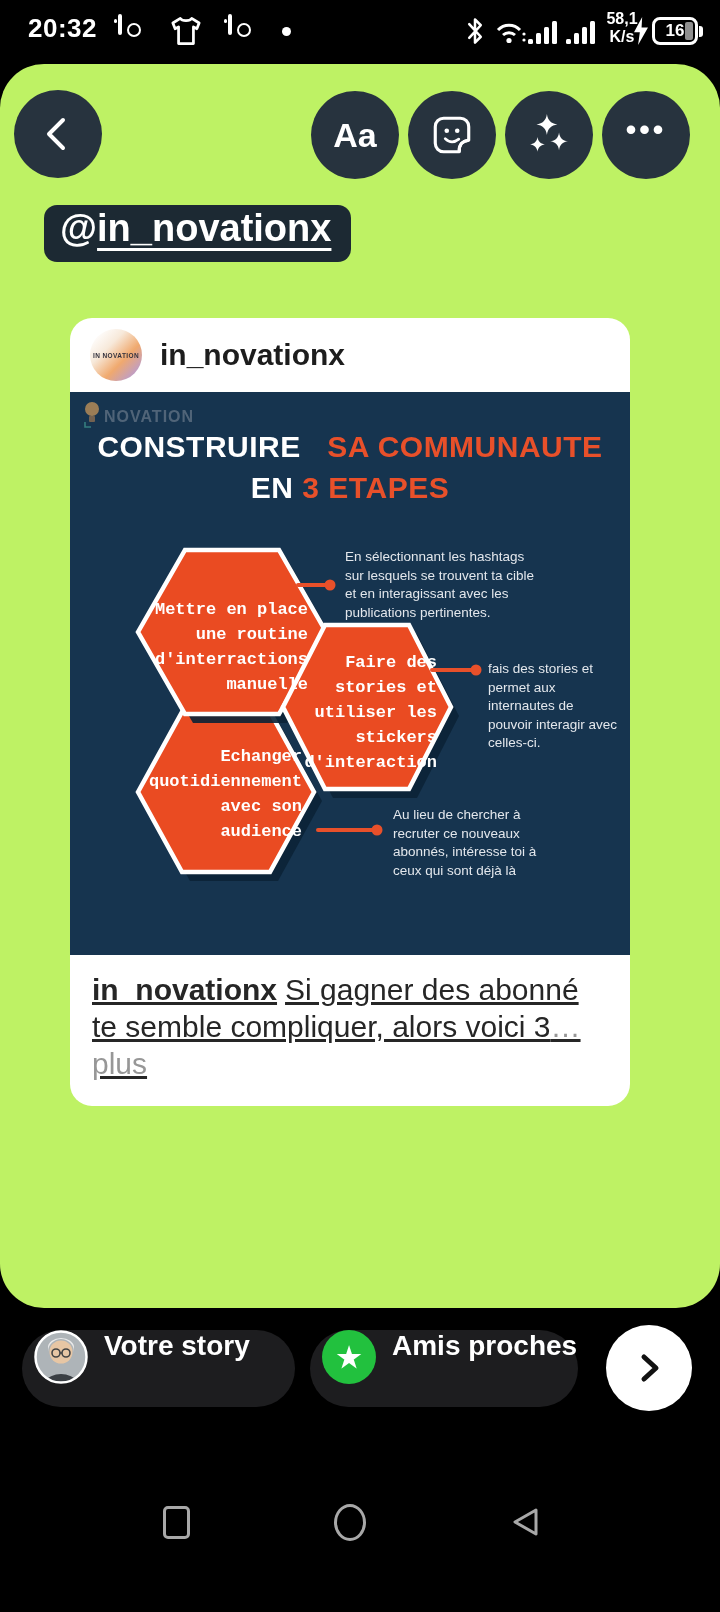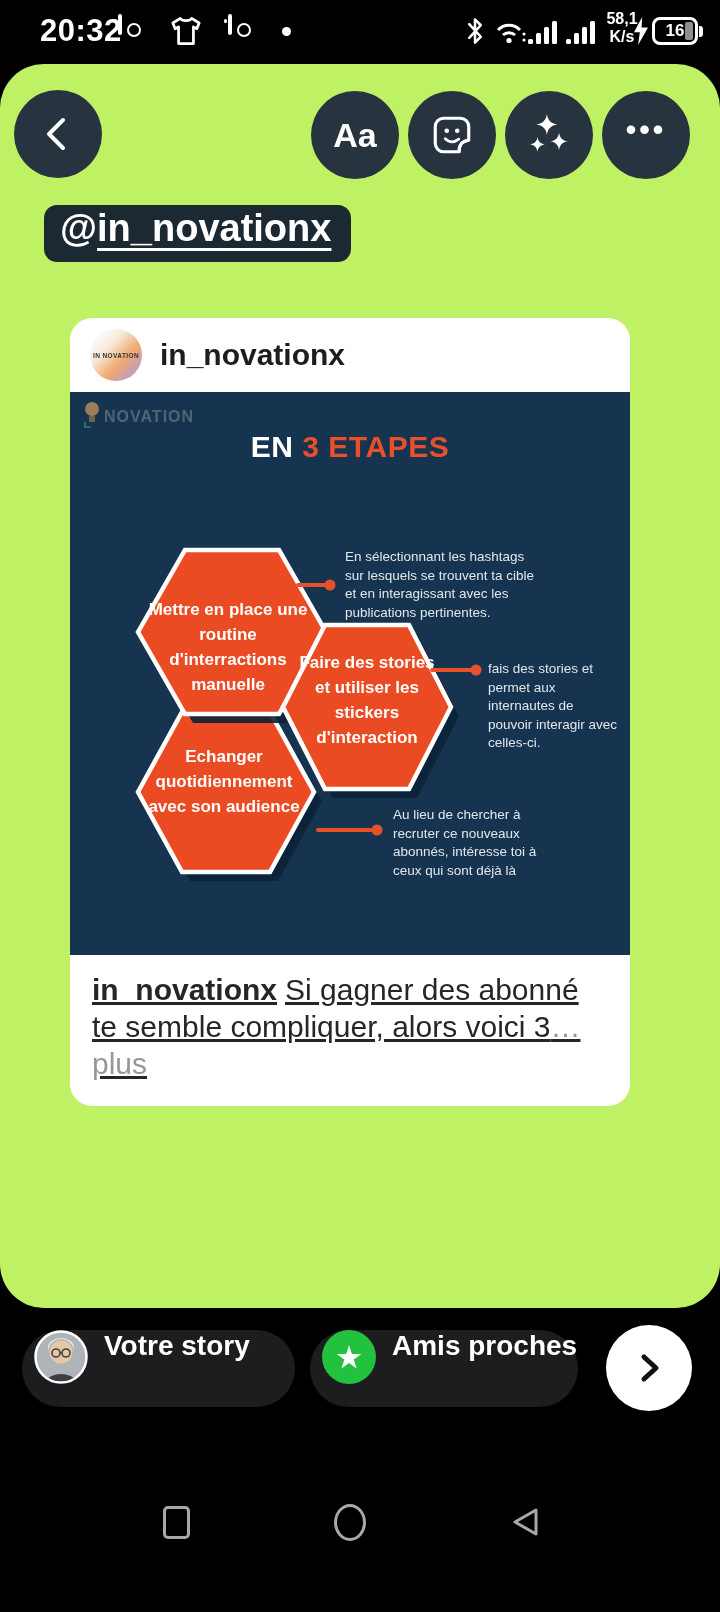--- a/index.html
+++ b/index.html
@@ -8,7 +8,7 @@
 
   
   #status-bar { position:absolute; top:0; left:0; width:720px; height:64px; background:#000; color:#fff; }
-  .sb-time { position:absolute; left:40px; top:13px; font-size:31px; font-weight:700; letter-spacing:.5px; }
+  .sb-time { position:absolute; left:28px; top:13px; font-size:26px; font-weight:700; letter-spacing:.5px; }
   .sb-icon { position:absolute; top:16px; }
   .ig-glyph { width:30px; height:30px; border:2.5px solid #fff; border-radius:9px; position:relative; }
   .ig-glyph::before { content:""; position:absolute; left:7px; top:7px; width:10px; height:10px;

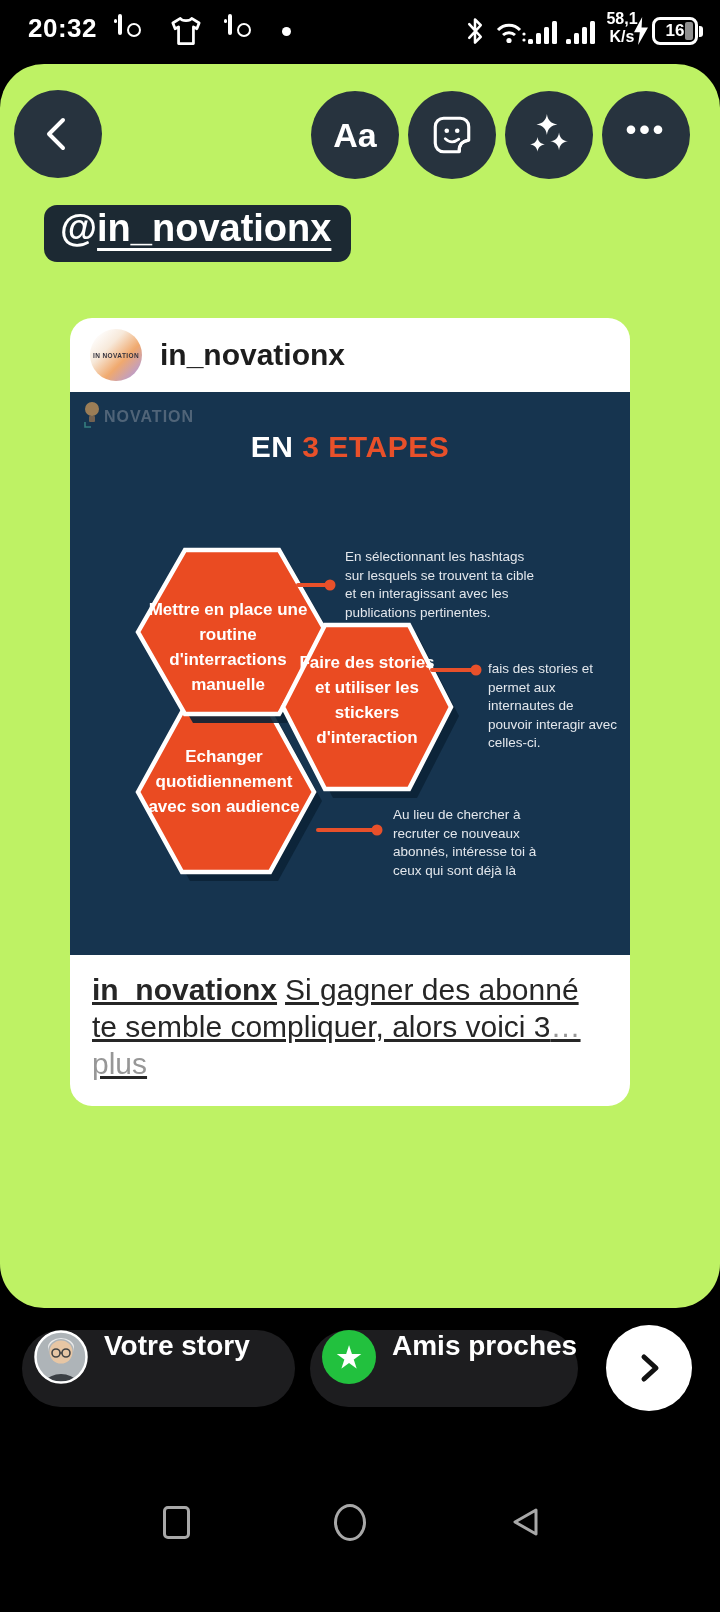--- a/index.html
+++ b/index.html
@@ -190,6 +190,10 @@
       </div>
 
       <div id="img-title">
+        <div>
+          <span class="w">CONSTRUIRE</span>&nbsp;&nbsp;
+          <span class="o">SA COMMUNAUTE</span>
+        </div>
         <div>
           <span class="w">EN</span>
           <span class="o">3 ETAPES</span>

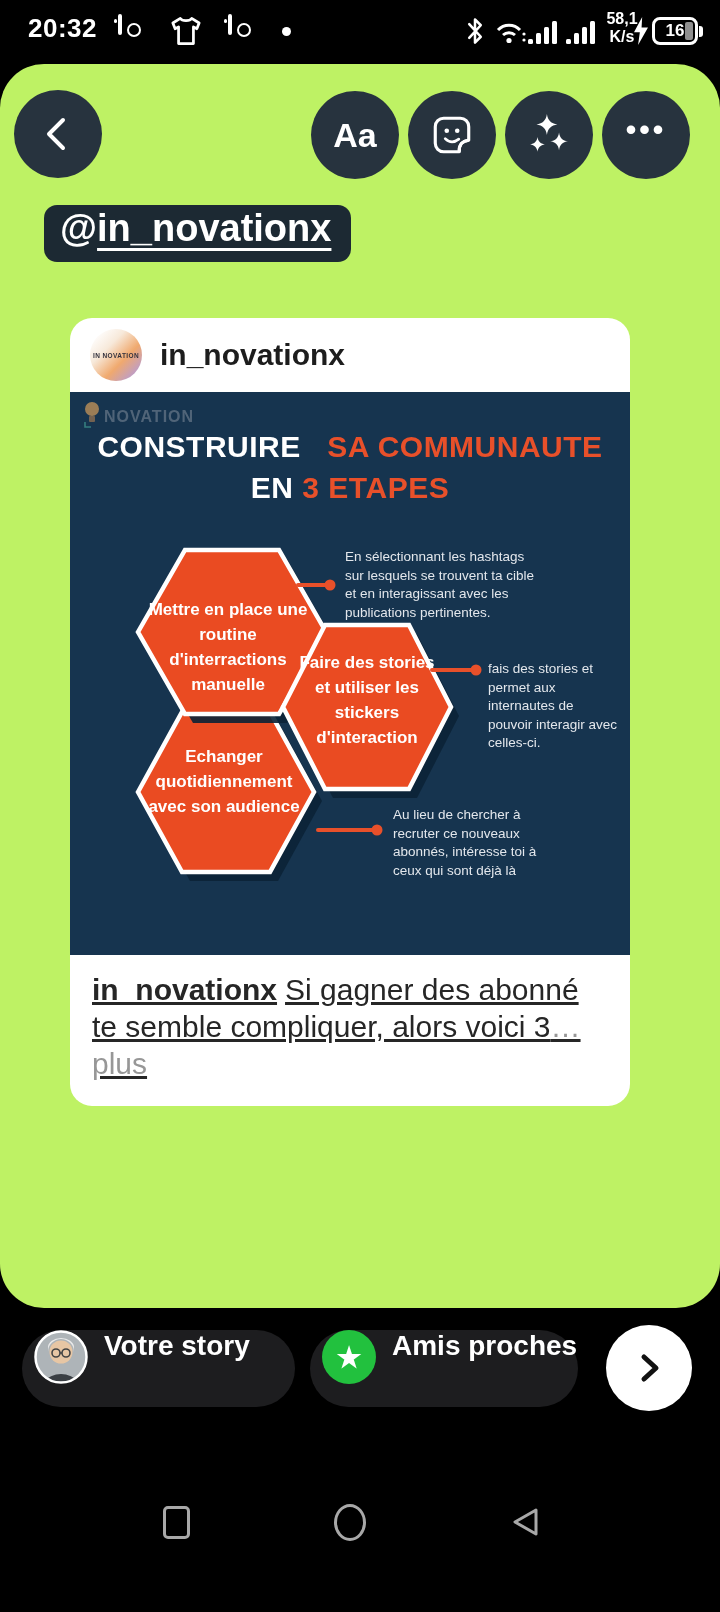--- a/index.html
+++ b/index.html
@@ -57,7 +57,7 @@
   #img-title .w { color:#fff; } #img-title .o { color:#e8502a; }
 
   .hex-label { position:absolute; color:#fff; font-weight:700; font-size:17px; line-height:25px;
-               text-align:center; }
+               text-align:right;font-family:Liberation Mono, monospace; }
   .annotation { position:absolute; color:#e3e7ec; font-size:13.5px; line-height:18.5px; }
 
   #card-caption { background:#fff; border-radius:0 0 22px 22px; padding:16px 22px 24px 22px;

